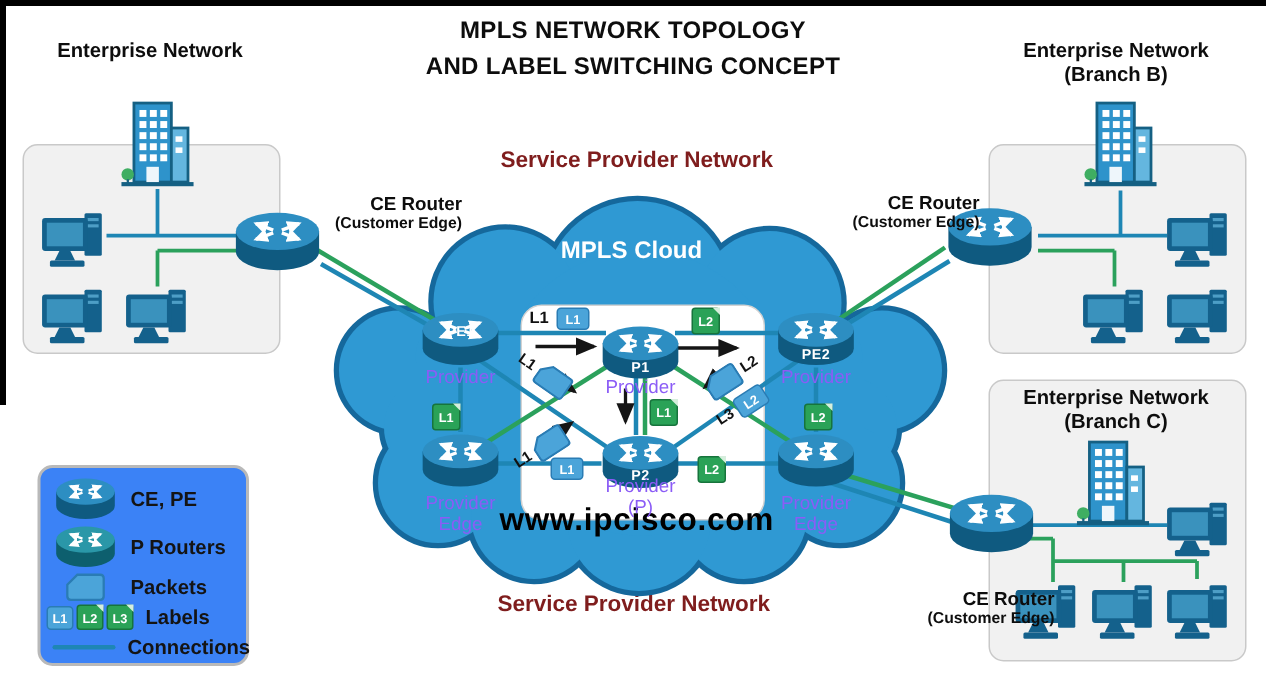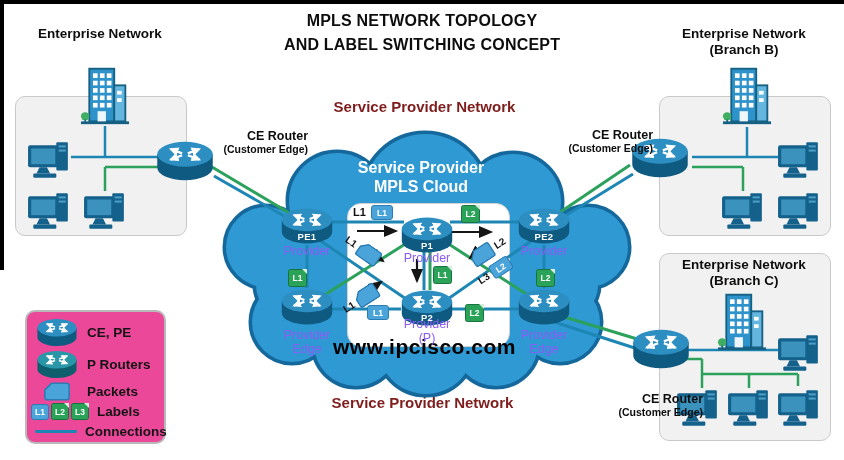--- a/index.html
+++ b/index.html
@@ -218,7 +218,6 @@
   </svg>
 
   <div class="cloud-lbl" style="left:321px;top:158px">
-    <div>Service Provider</div>
     <div>MPLS Cloud</div>
   </div>
   <div class="watermark">www.ipcisco.com</div>

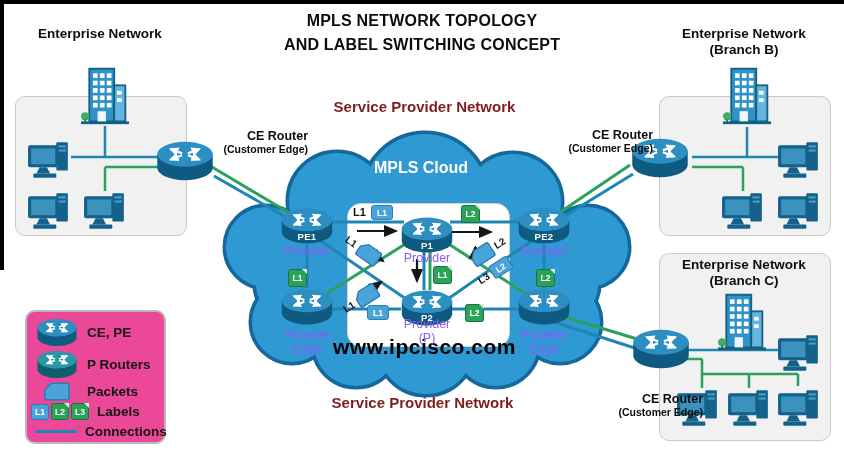--- a/index.html
+++ b/index.html
@@ -294,7 +294,7 @@
       <use href="#sym-router"></use>
     </svg>
 
-  <div class="rname" style="left:279px;top:231px">PE1</div>
+  <div class="rname" style="left:279px;top:216px">PE1</div>
   <div class="rname" style="left:516px;top:231px">PE2</div>
   <div class="rname" style="left:399px;top:240px">P1</div>
   <div class="rname" style="left:399px;top:312px">P2</div>

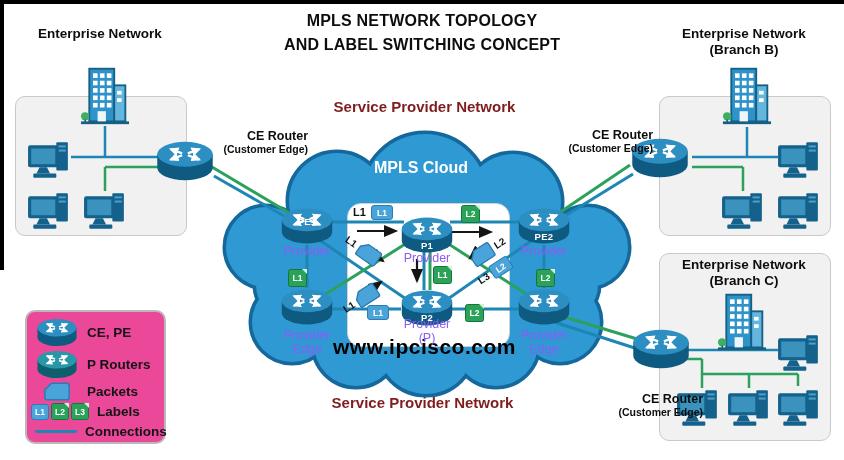--- a/index.html
+++ b/index.html
@@ -28,7 +28,7 @@
   .watermark{position:absolute;left:312px;top:335px;width:225px;text-align:center;
              font-size:21px;font-weight:800;color:#000000;letter-spacing:.5px;}
   .edge{position:absolute;background:#000;}
-  .legend{position:absolute;left:25px;top:310px;width:137px;height:130px;background:#ec4899;
+  .legend{position:absolute;left:25px;top:310px;width:137px;height:130px;background:#3b82f6;
           border:2px solid #b9b9b9;border-radius:10px;}
   .lg-row{position:absolute;display:flex;align-items:center;gap:8px;}
   .lg-txt{font-size:13.5px;font-weight:600;color:#141414;white-space:nowrap;}

